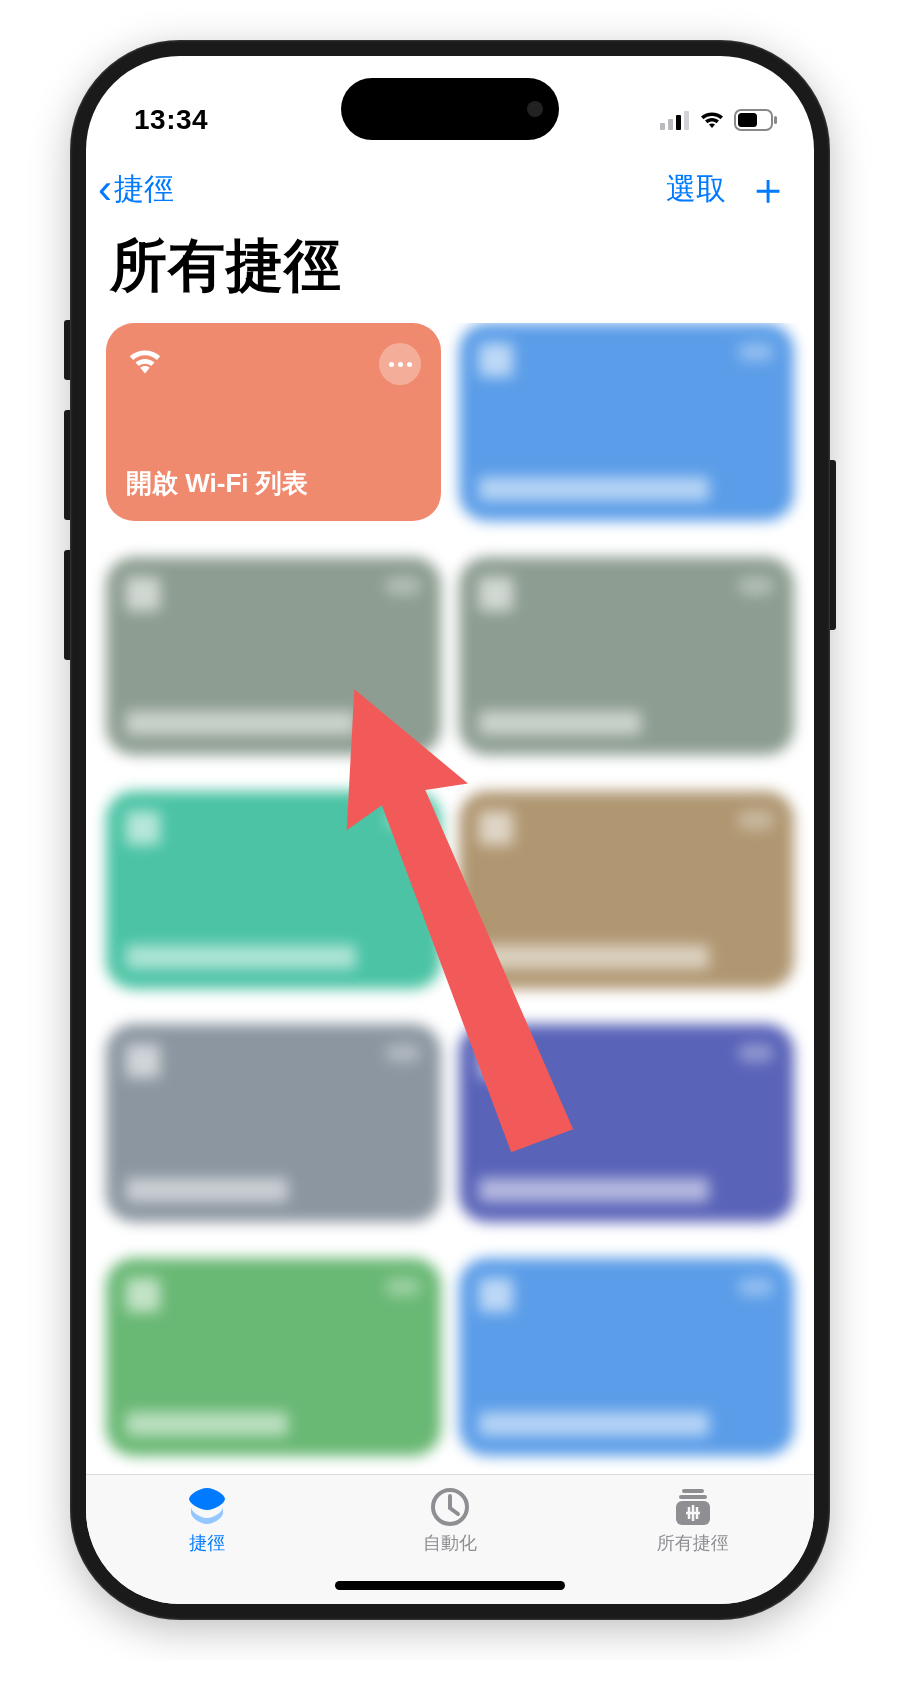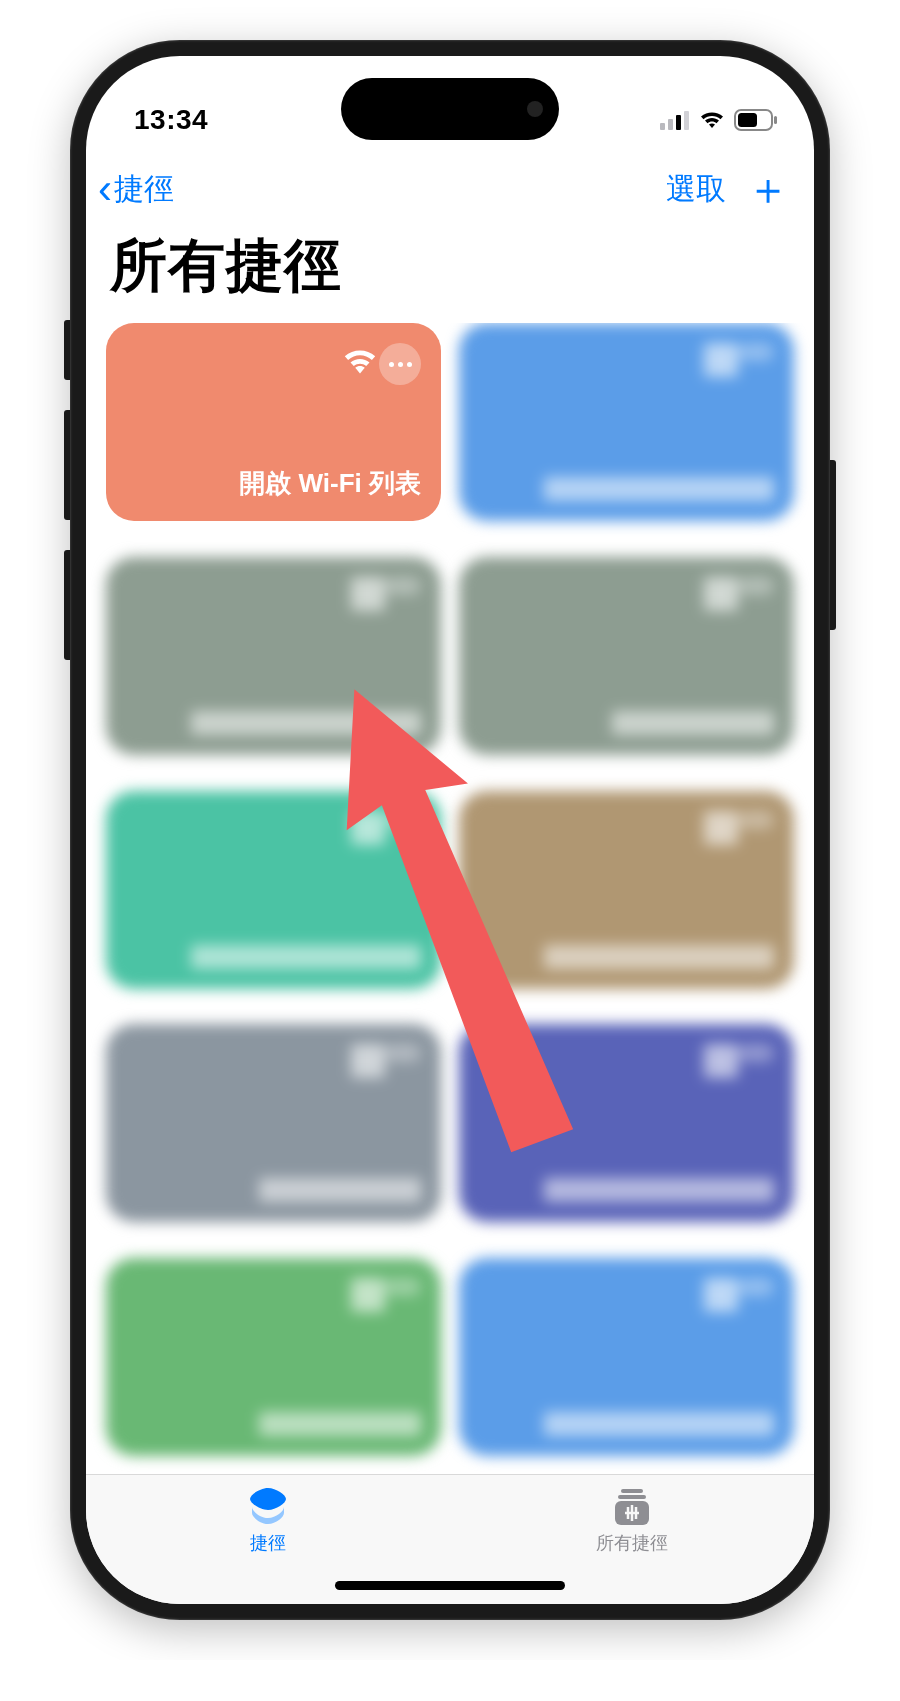--- a/index.html
+++ b/index.html
@@ -76,7 +76,7 @@
 .card {
   border-radius: 28px; height: 198px; padding: 20px;
   display: flex; flex-direction: column; justify-content: space-between;
-  position: relative; overflow: hidden; color: #fff; align-items: flex-end;
+  position: relative; overflow: hidden; color: #fff;
 }
 .card.blur { filter: blur(7px); image-rendering: pixelated; }
 .card-top { display:flex; justify-content:space-between; align-items:flex-start; }

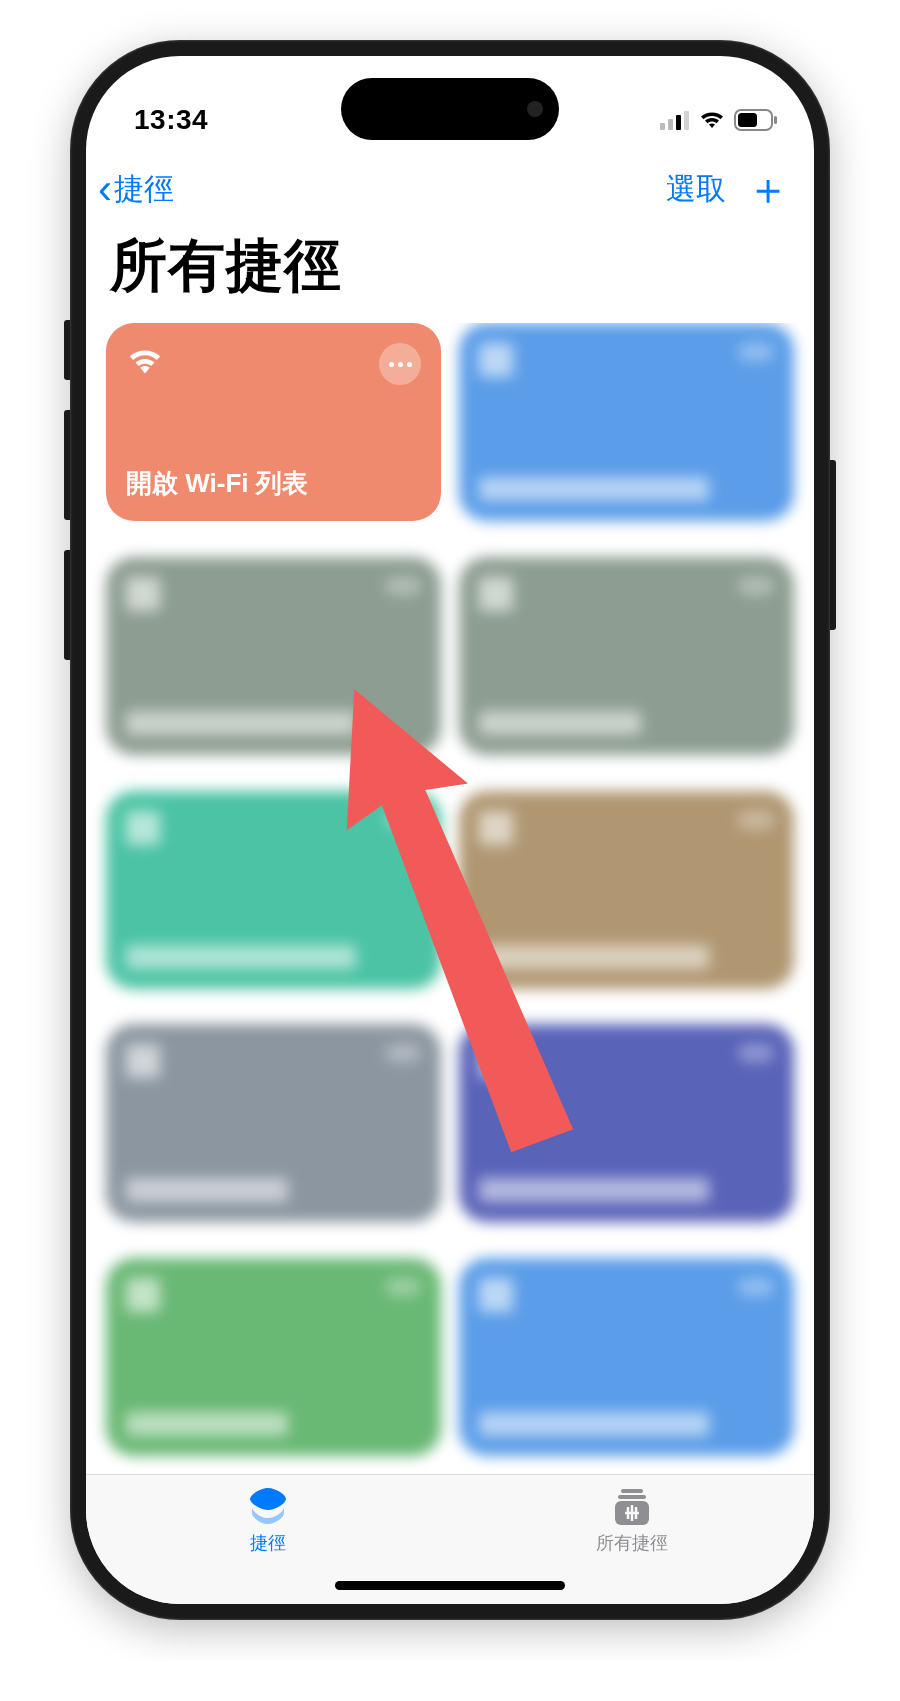--- a/index.html
+++ b/index.html
@@ -257,6 +257,15 @@
       </div>
       <div class="tab">
         <div class="tab-icon">
+          <svg width="40" height="40" viewBox="0 0 40 40">
+              <circle cx="20" cy="20" r="17" fill="none" stroke="#8e8e93" stroke-width="4"></circle>
+              <polyline points="20,9 20,21 28,27" fill="none" stroke="#8e8e93" stroke-width="4" stroke-linecap="round"></polyline>
+            </svg>
+        </div>
+        <span>自動化</span>
+      </div>
+      <div class="tab">
+        <div class="tab-icon">
           <svg width="42" height="40" viewBox="0 0 42 40">
               <rect x="10" y="2" width="22" height="4" rx="2" fill="#8e8e93"></rect>
               <rect x="7" y="8" width="28" height="4" rx="2" fill="#8e8e93"></rect>

